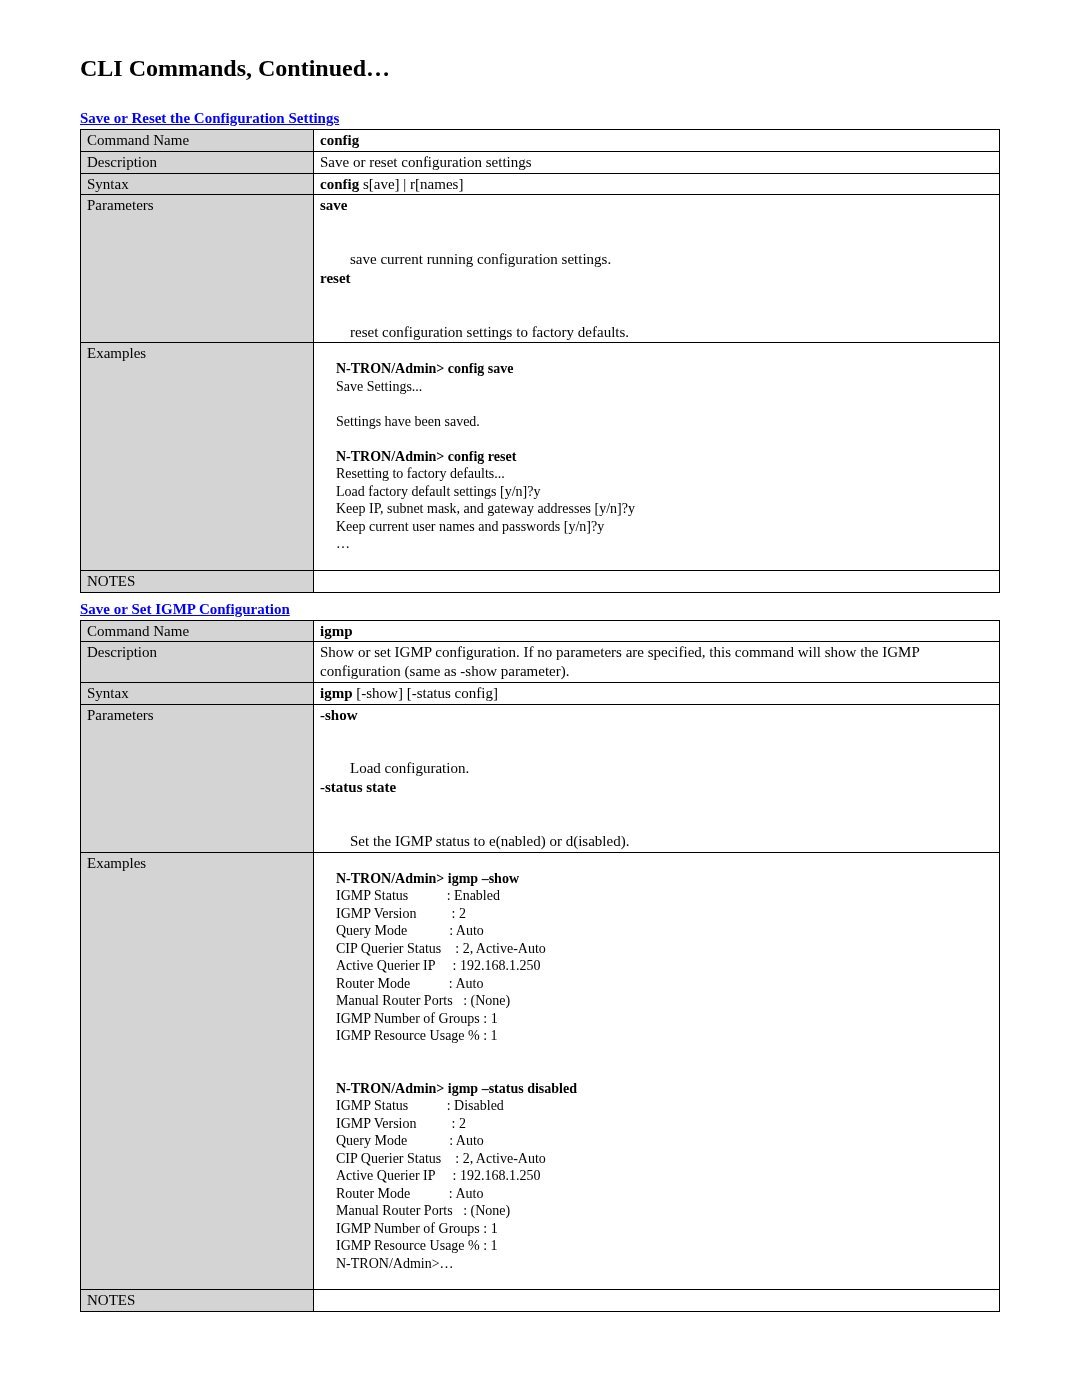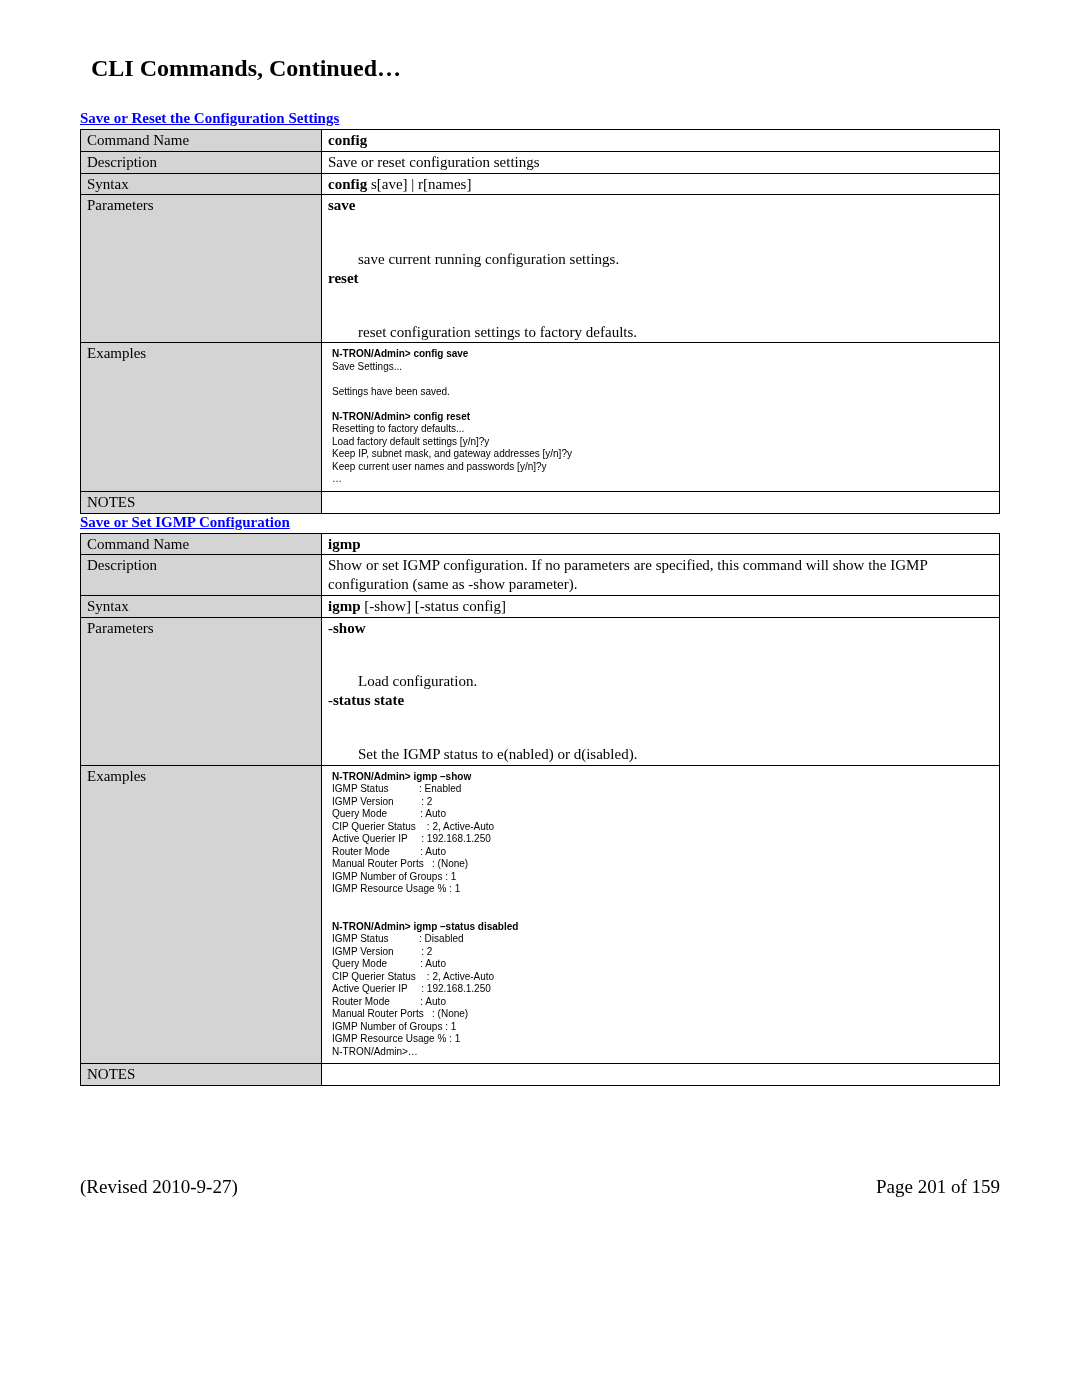--- a/index.html
+++ b/index.html
@@ -15,7 +15,7 @@
   h1 {
     font-size: 24px;
     font-weight: bold;
-    margin: 0 0 28px 11px;
+    margin: 0 0 28px 0;
   }
   .section-title {
     color: #0000ff;

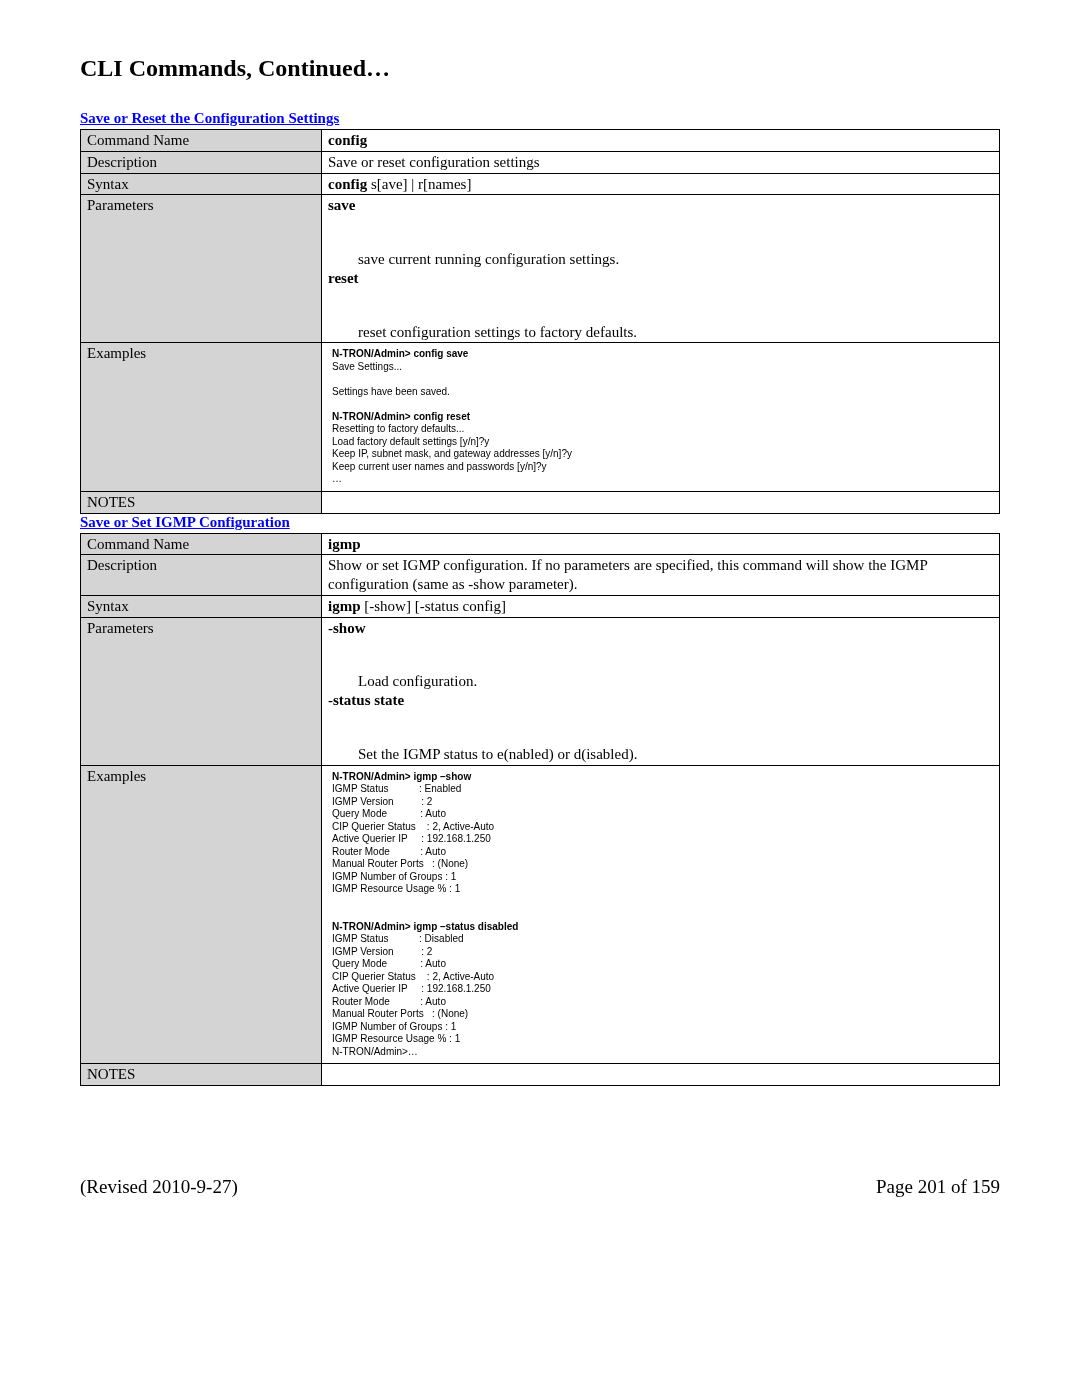--- a/index.html
+++ b/index.html
@@ -22,7 +22,7 @@
     font-weight: bold;
     text-decoration: underline;
     margin-bottom: 2px;
-    margin-top: 0;
+    margin-top: 8px;
   }
   table.cmd {
     width: 100%;

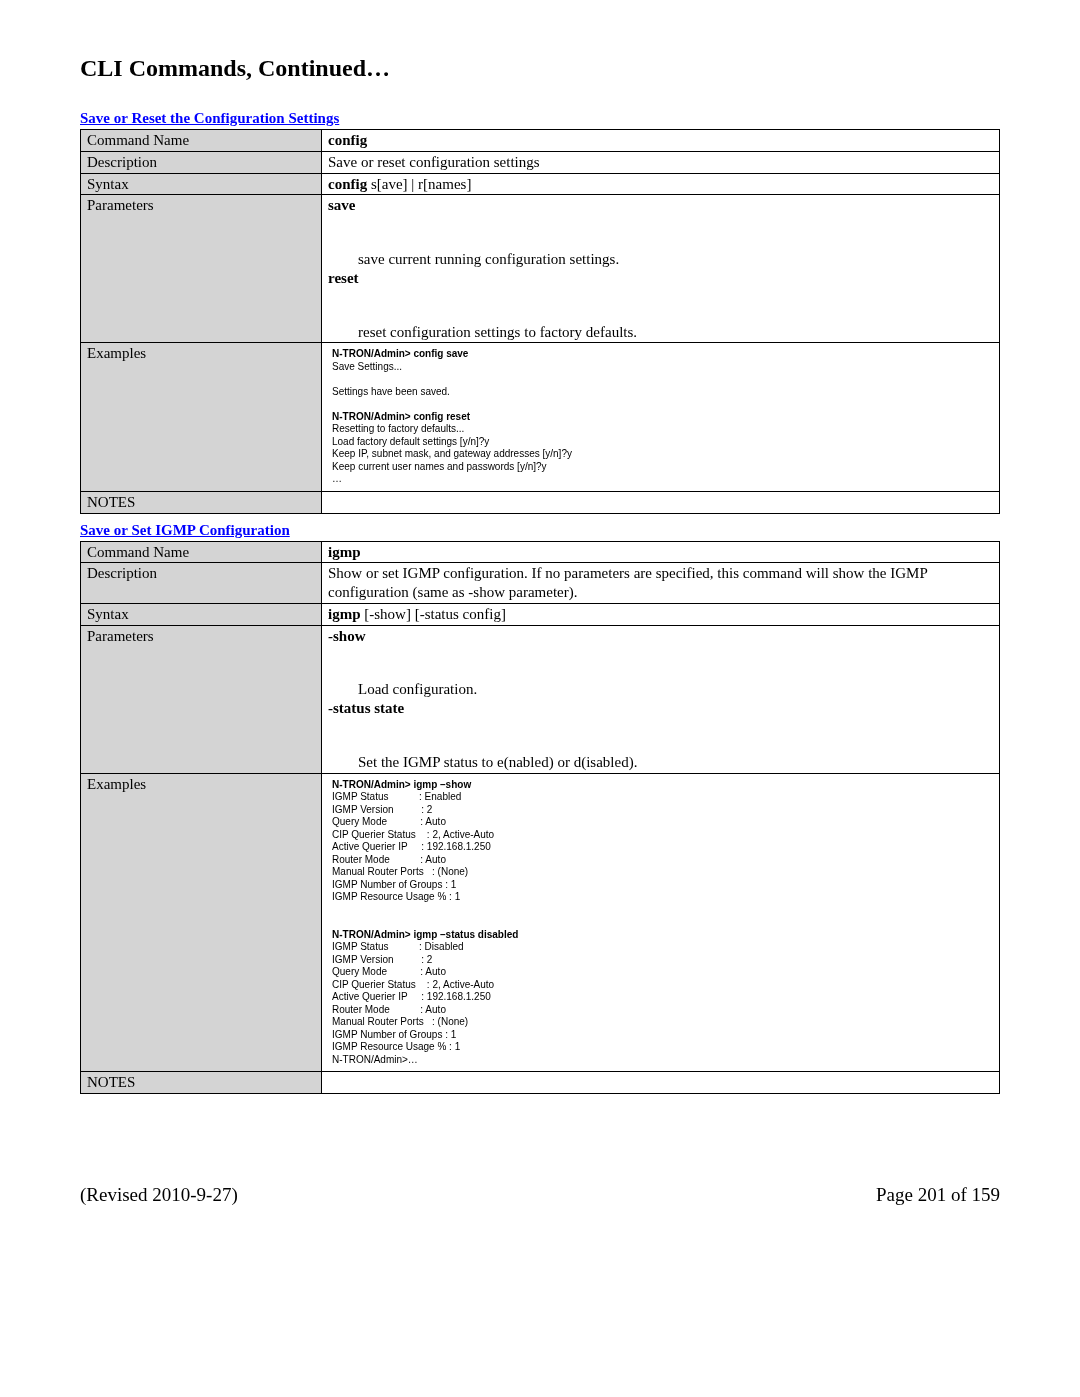--- a/index.html
+++ b/index.html
@@ -32,7 +32,7 @@
   }
   table.cmd td {
     border: 1px solid #000;
-    padding: 1px 14px 1px 6px;
+    padding: 1px 6px 1px 6px;
     vertical-align: top;
     line-height: 1.25;
   }

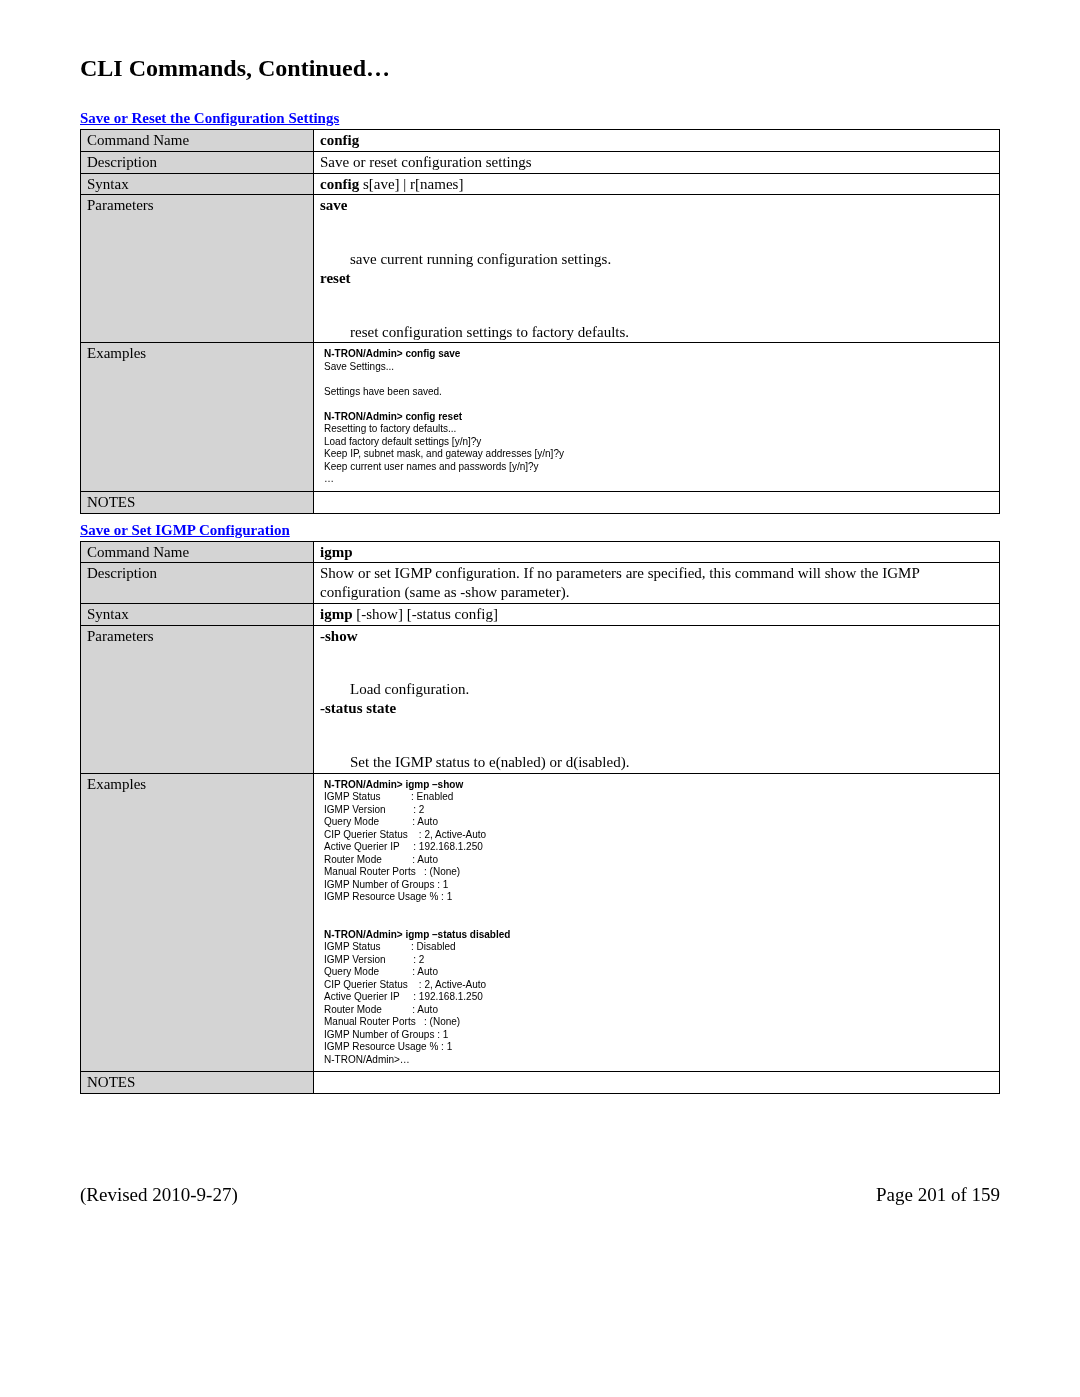--- a/index.html
+++ b/index.html
@@ -43,10 +43,10 @@
   .bold { font-weight: bold; }
   .indent { padding-left: 30px; display: block; margin-top: 35px; }
   .mono, pre.mono {
-    font-family: Liberation Sans, sans-serif;
-    font-size: 10px;
+    font-family: Liberation Serif, serif;
+    font-size: 14px;
     white-space: pre;
-    margin: 4px;
+    margin: 16px;
   }
   .footer {
     display: flex;

